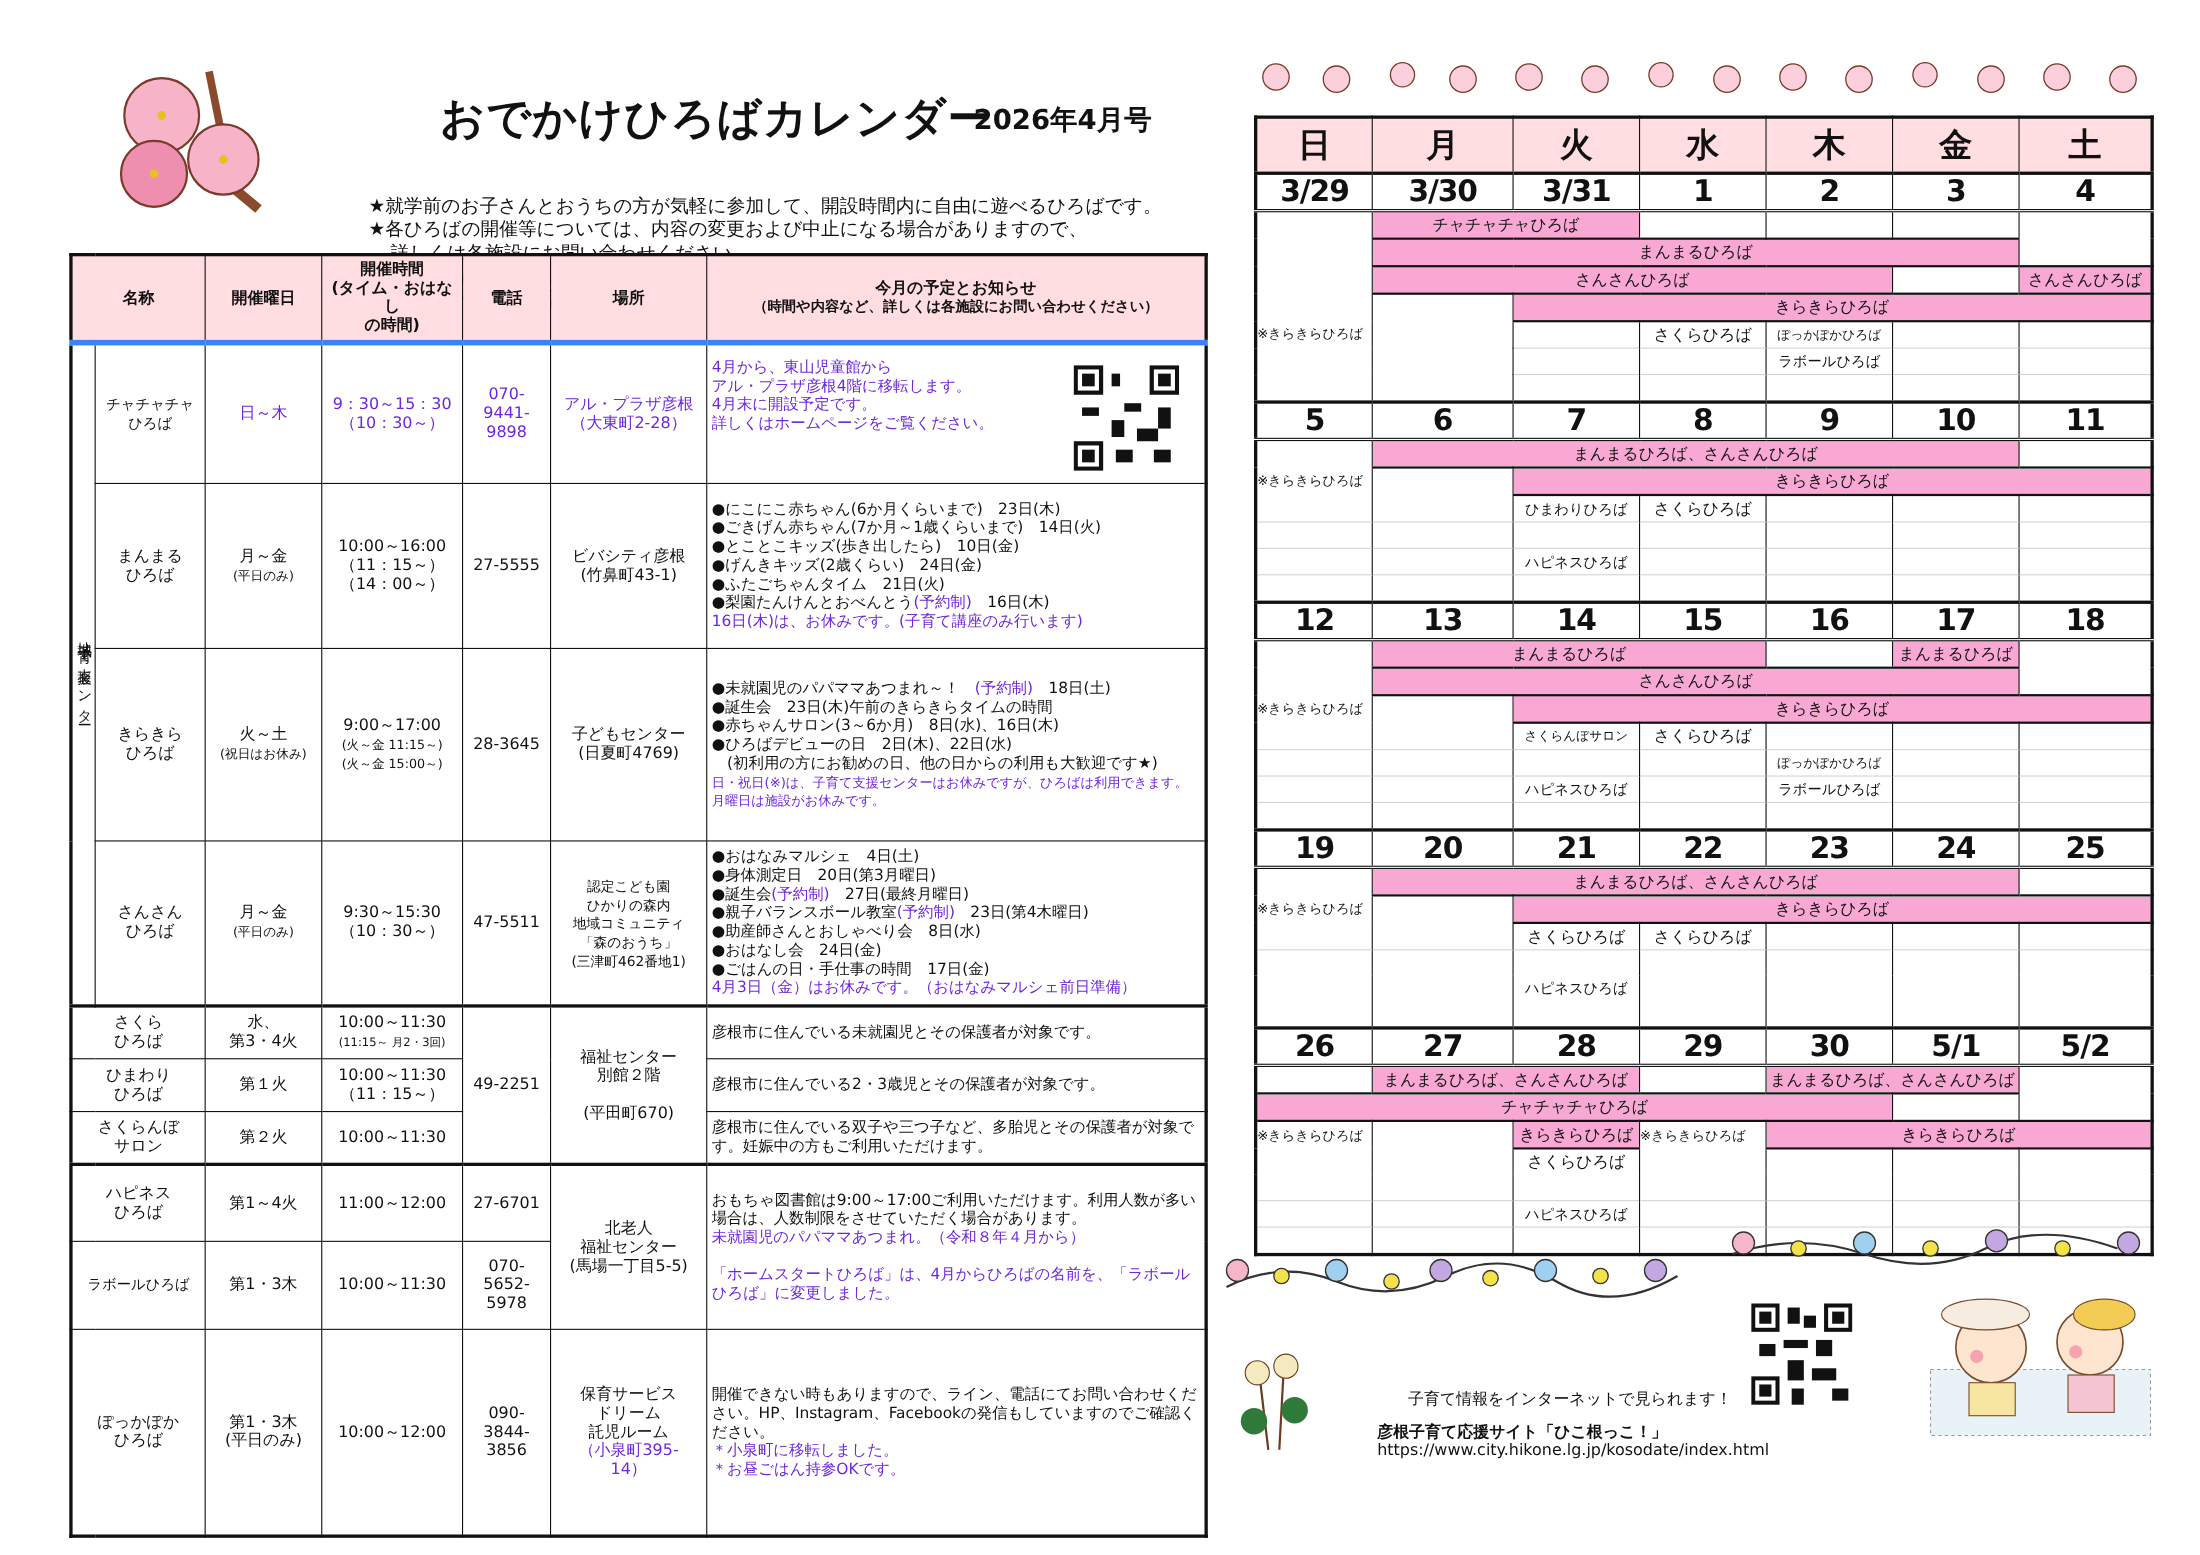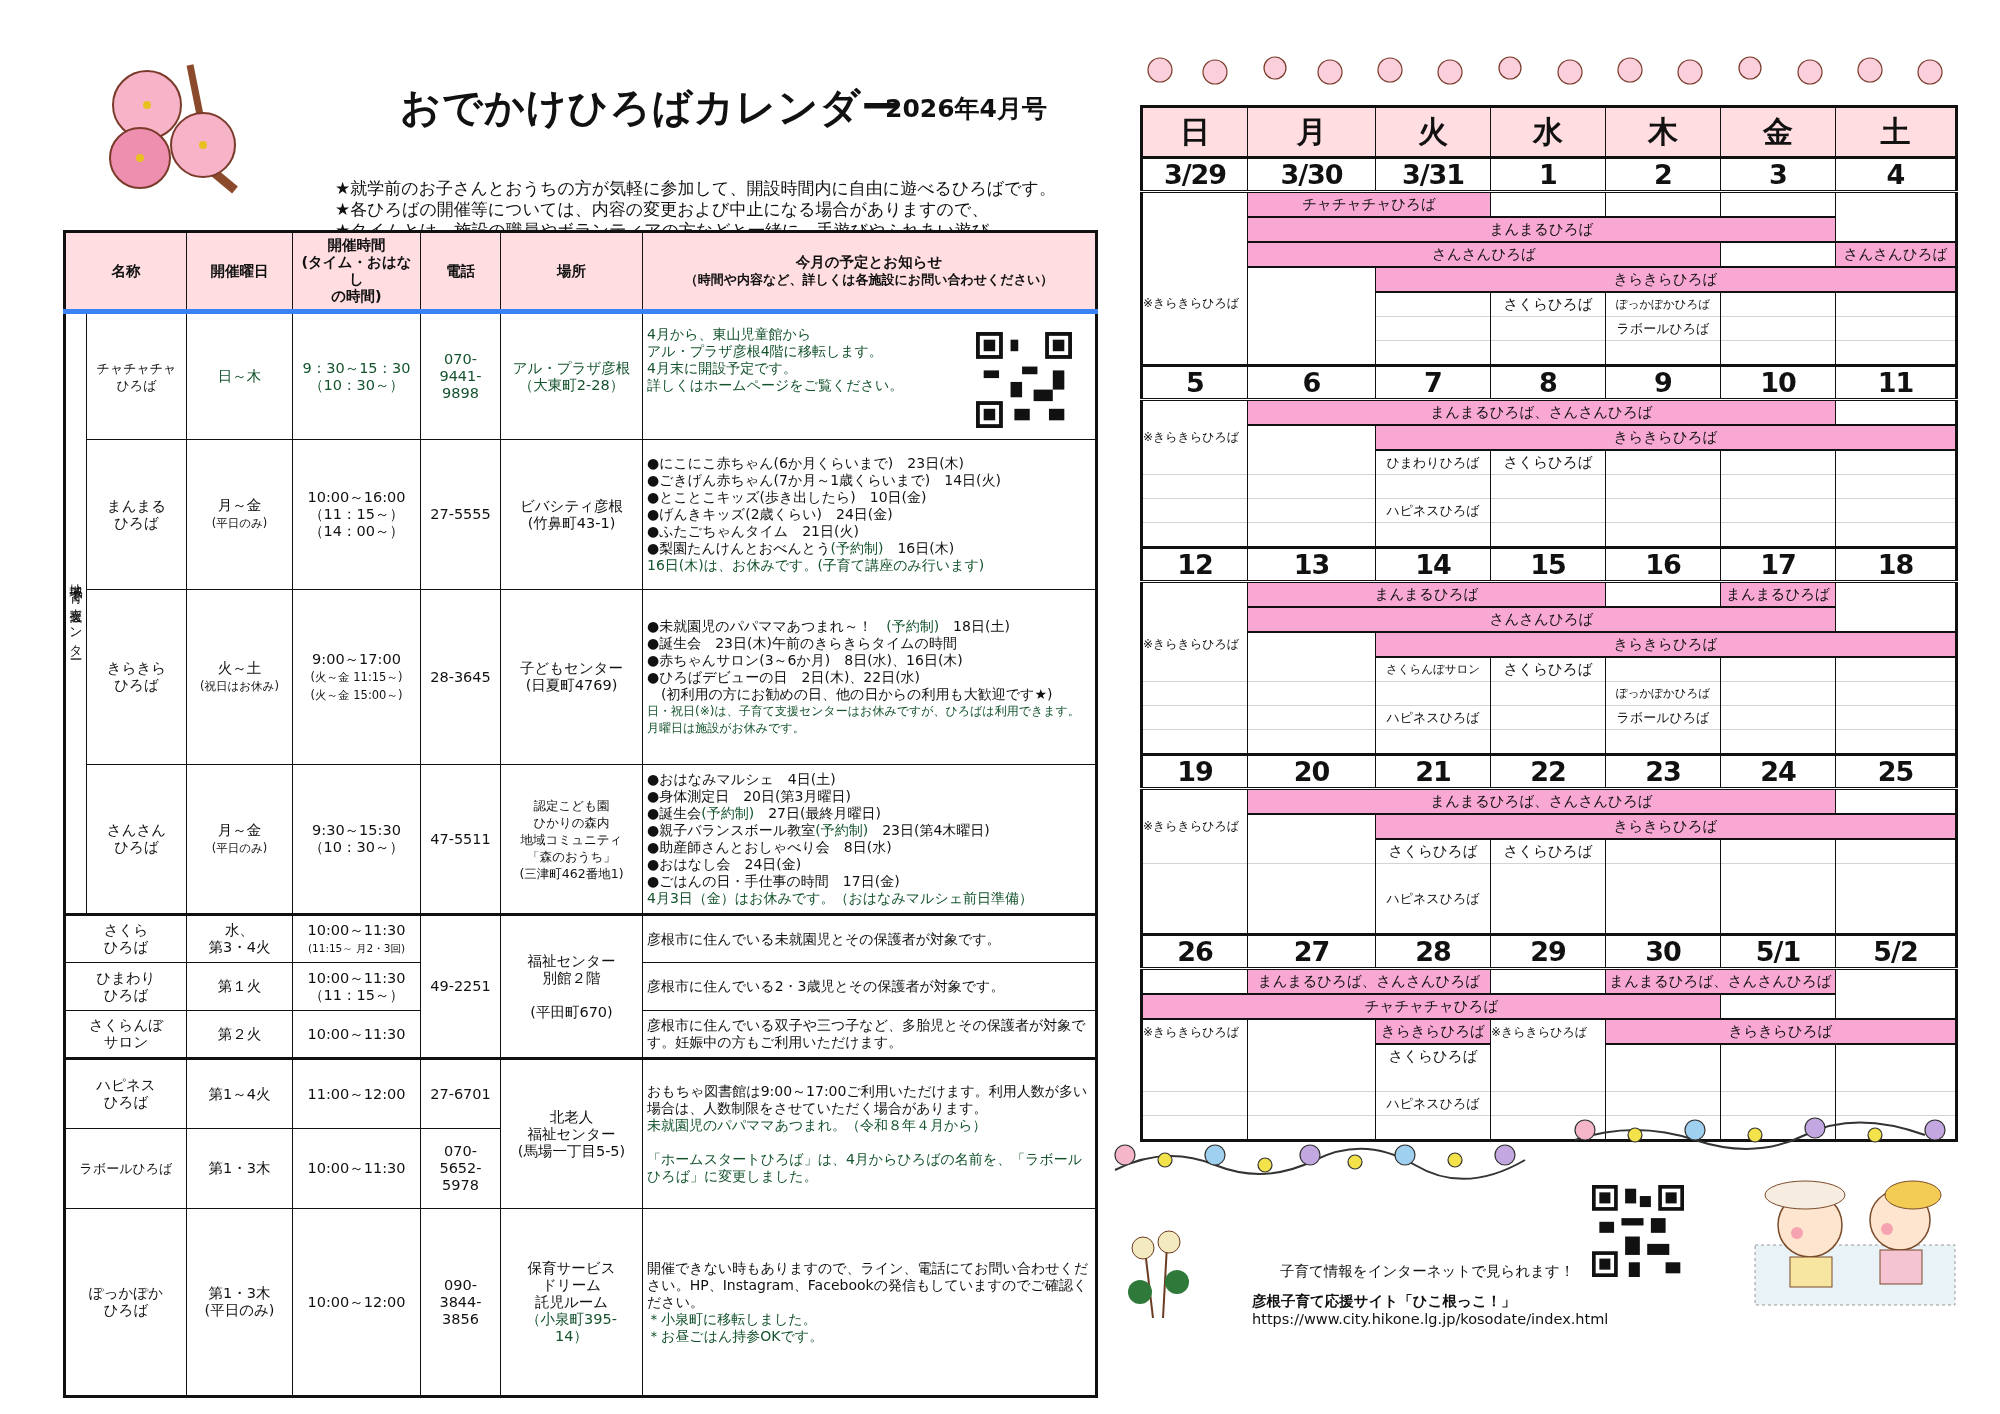--- a/index.html
+++ b/index.html
@@ -74,6 +74,7 @@
 <div class="abs" id="intro">
   <div>★就学前のお子さんとおうちの方が気軽に参加して、開設時間内に自由に遊べるひろばです。</div>
   <div>★各ひろばの開催等については、内容の変更および中止になる場合がありますので、</div>
+  <div class="indent">詳しくは各施設にお問い合わせください。</div>
   <div>★タイムとは、施設の職員やボランティアの方などと一緒に、手遊びやふれあい遊び、</div>
   <div class="indent">読み聞かせなどを楽しめる時間です。</div>
 </div>

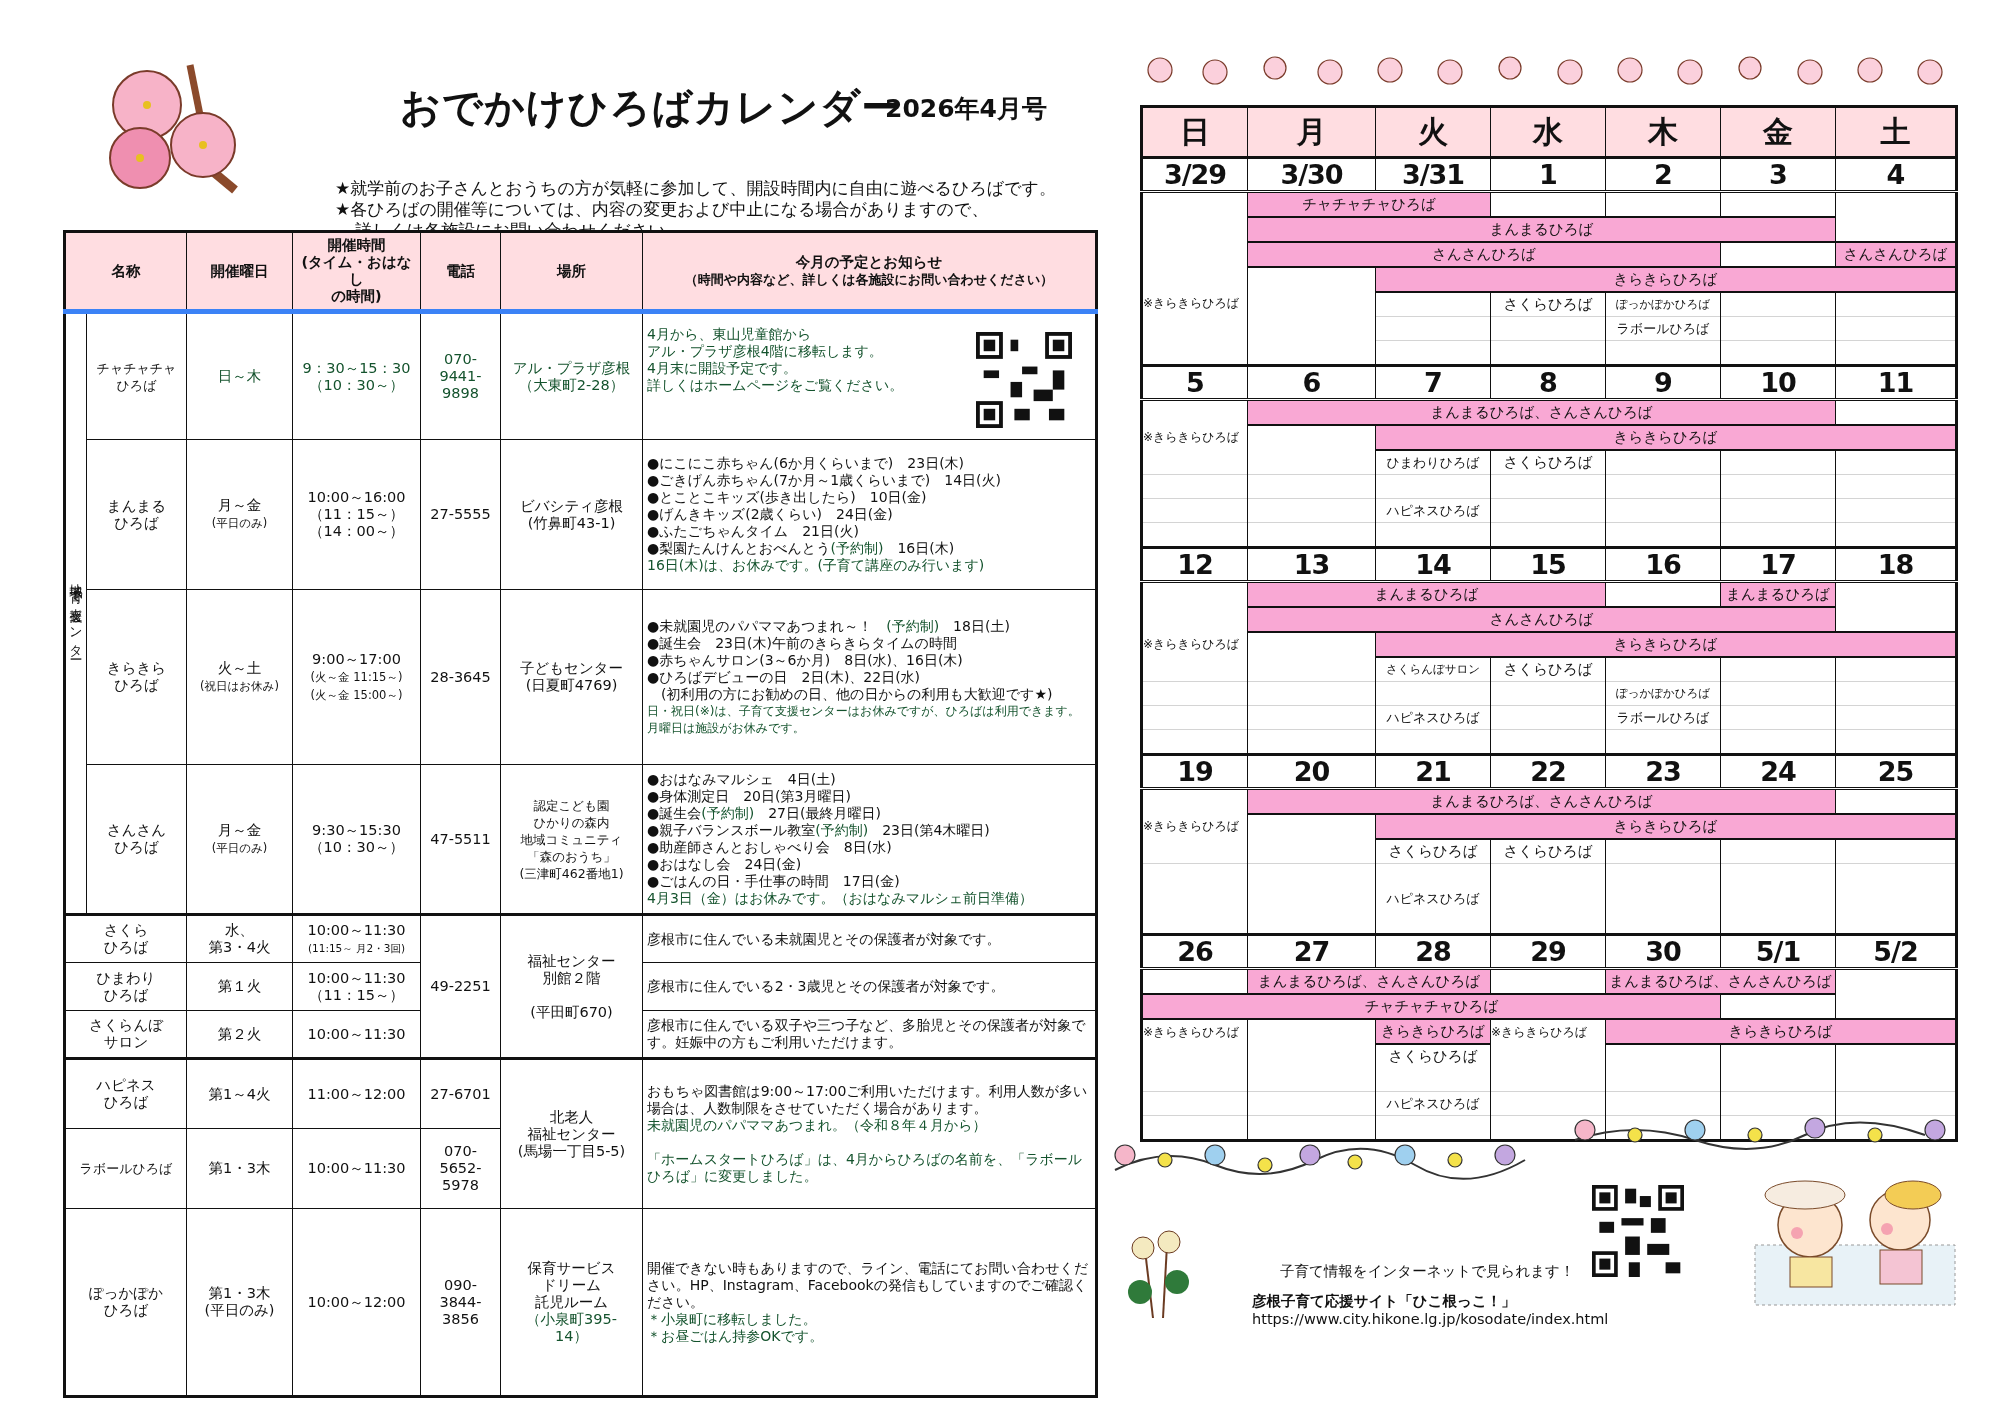--- a/index.html
+++ b/index.html
@@ -6,7 +6,7 @@
   body { width:2000px; height:1414px; position:relative; overflow:hidden;
          font-family:"DejaVu Sans", "Liberation Sans", sans-serif; color:#111; }
   .abs { position:absolute; }
-  .red { color:#14532d; }
+  .red { color:#6d28d9; }
 
   
   #title { left:400px; top:80px; font-size:40px; font-weight:bold; letter-spacing:1px; }

